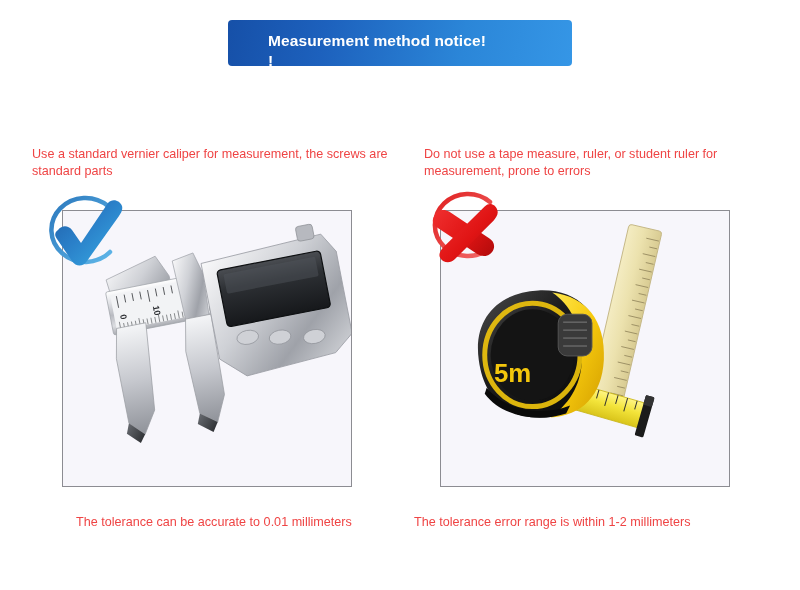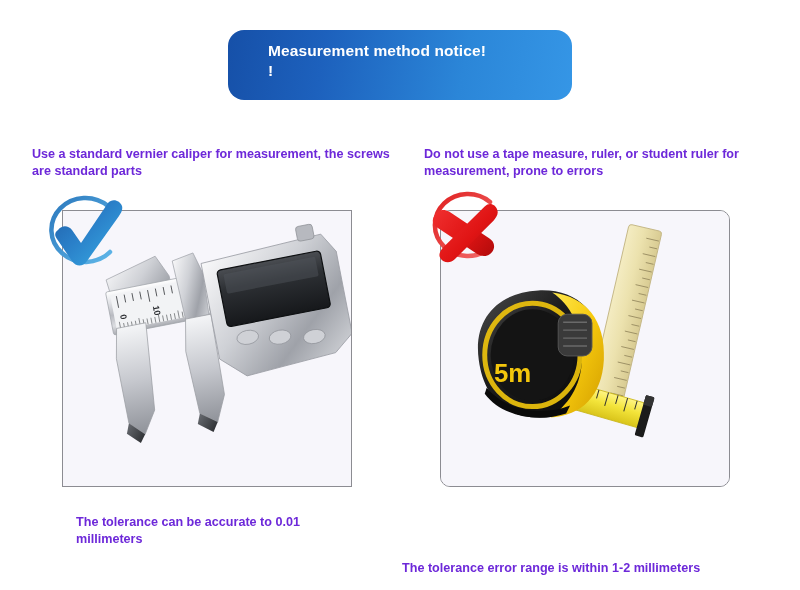--- a/index.html
+++ b/index.html
@@ -23,10 +23,10 @@
   .banner {
     position: absolute;
     left: 228px;
-    top: 30px;
+    top: 20px;
     width: 344px;
-    height: 70px;
-    border-radius: 16px;
+    height: 46px;
+    border-radius: 4px;
     background: linear-gradient(100deg, #1650a8 0%, #1d61bd 28%, #2b86d8 68%, #3596e6 100%);
   }
   .banner-text {

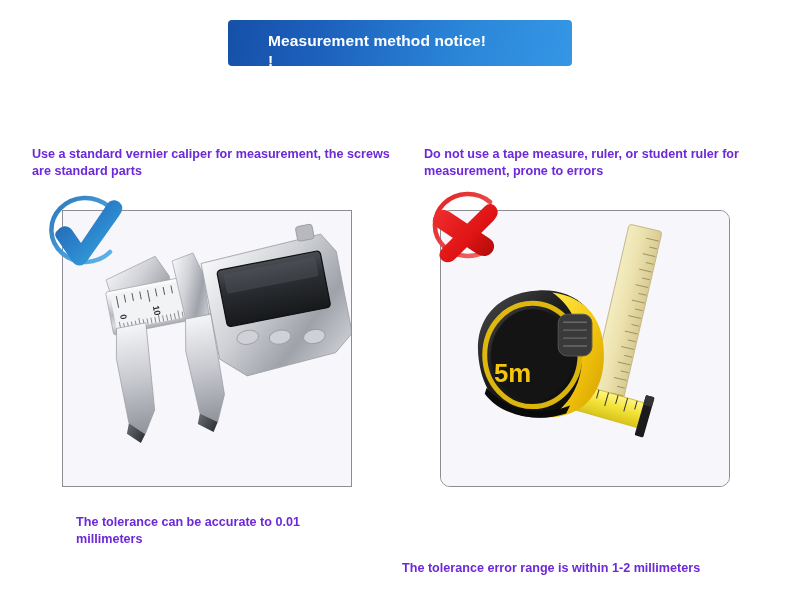--- a/index.html
+++ b/index.html
@@ -45,9 +45,9 @@
   
   .caption {
     position: absolute;
-    color: #6d28d9;
+    color: #ef4444;
     font-size: 12.6px;
-    font-weight: bold;
+    font-weight: normal;
     line-height: 17px;
   }
   .caption-left-top  { left: 32px;  top: 146px; width: 372px; }

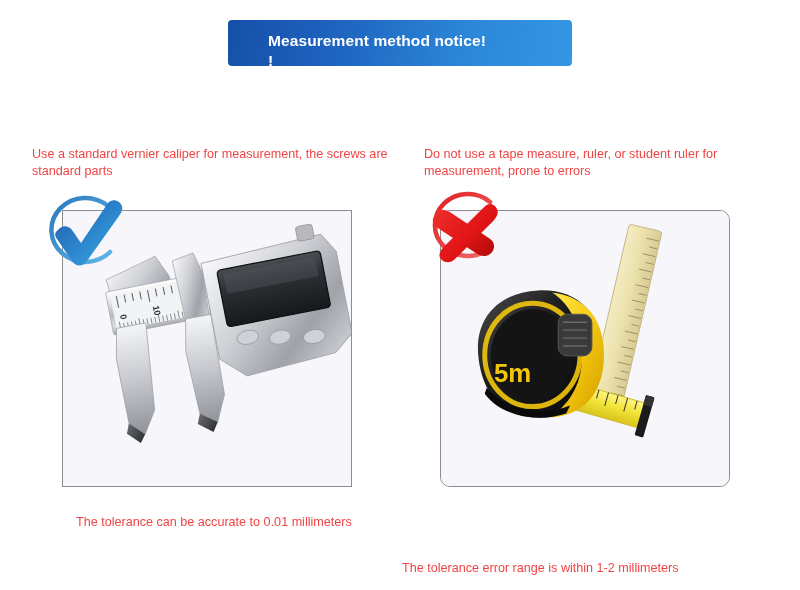--- a/index.html
+++ b/index.html
@@ -63,7 +63,7 @@
     overflow: hidden;
   }
   .photo-left  { left: 62px;  top: 210px; width: 290px; height: 277px; }
-  .photo-right { left: 440px; top: 210px; width: 290px; height: 277px; border-radius: 10px; }
+  .photo-right { left: 440px; top: 210px; width: 290px; height: 277px; }
 
   .photo svg { display: block; width: 100%; height: 100%; }
 

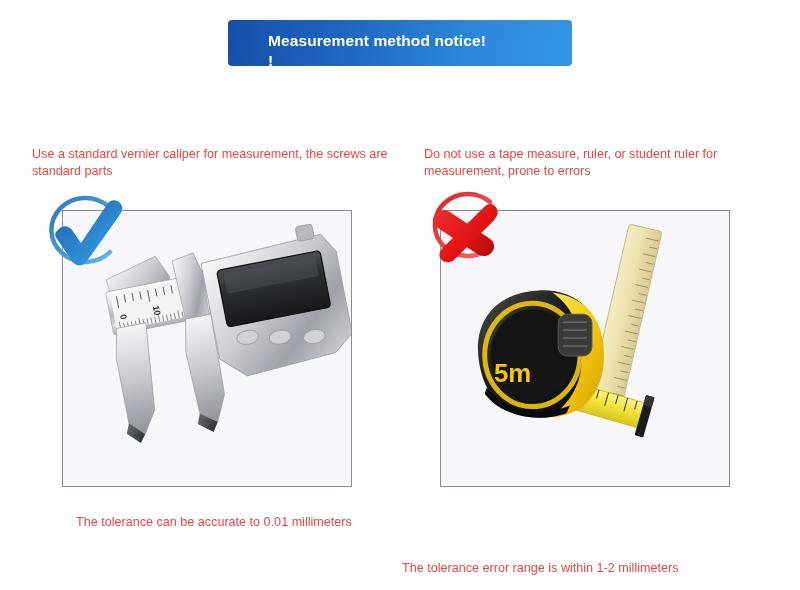--- a/index.html
+++ b/index.html
@@ -53,7 +53,7 @@
   .caption-left-top  { left: 32px;  top: 146px; width: 372px; }
   .caption-right-top { left: 424px; top: 146px; width: 350px; }
   .caption-left-bottom  { left: 76px;  top: 514px; width: 290px; }
-  .caption-right-bottom { left: 402px; top: 514px; width: 350px; margin-top: 46px; }
+  .caption-right-bottom { left: 414px; top: 514px; width: 350px; }
 
   
   .photo {

